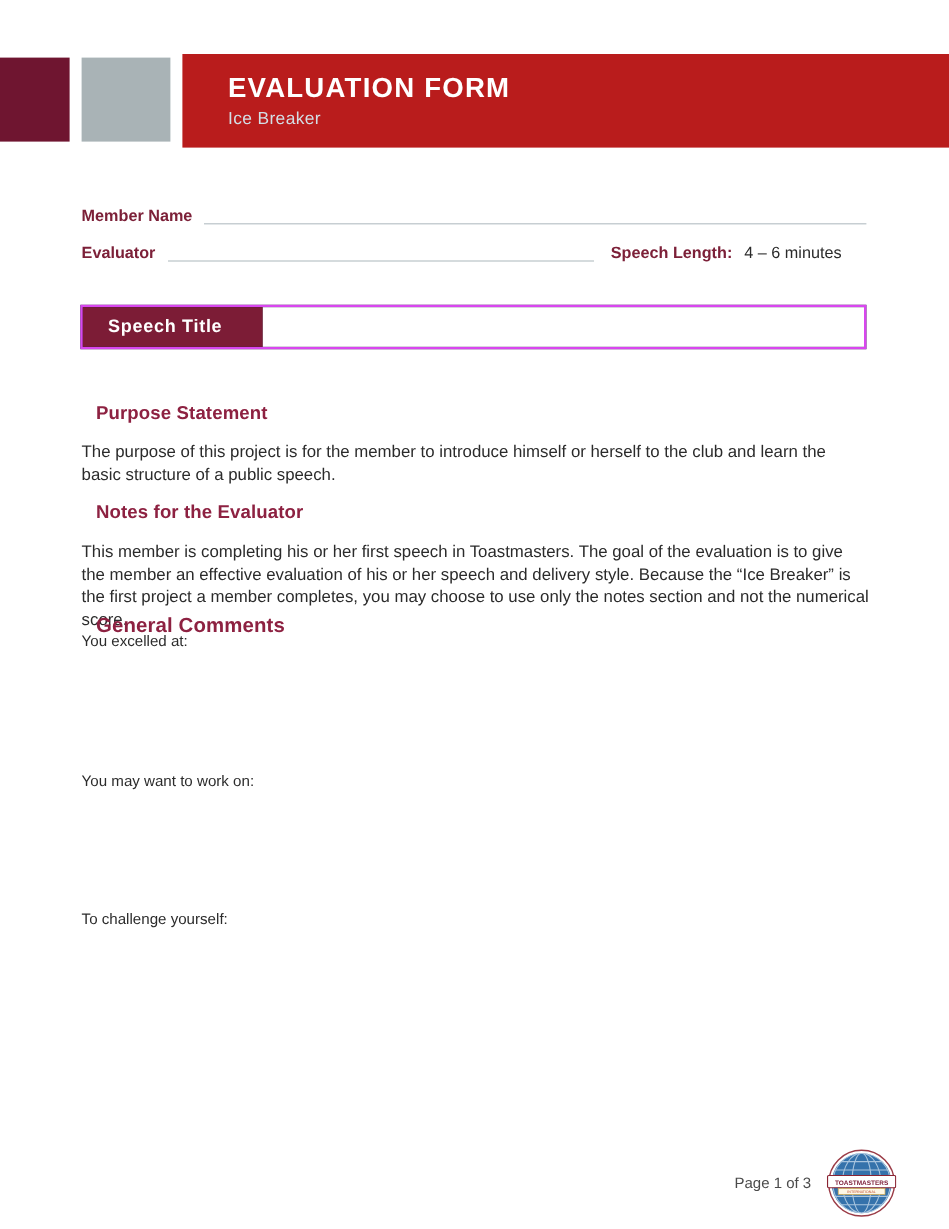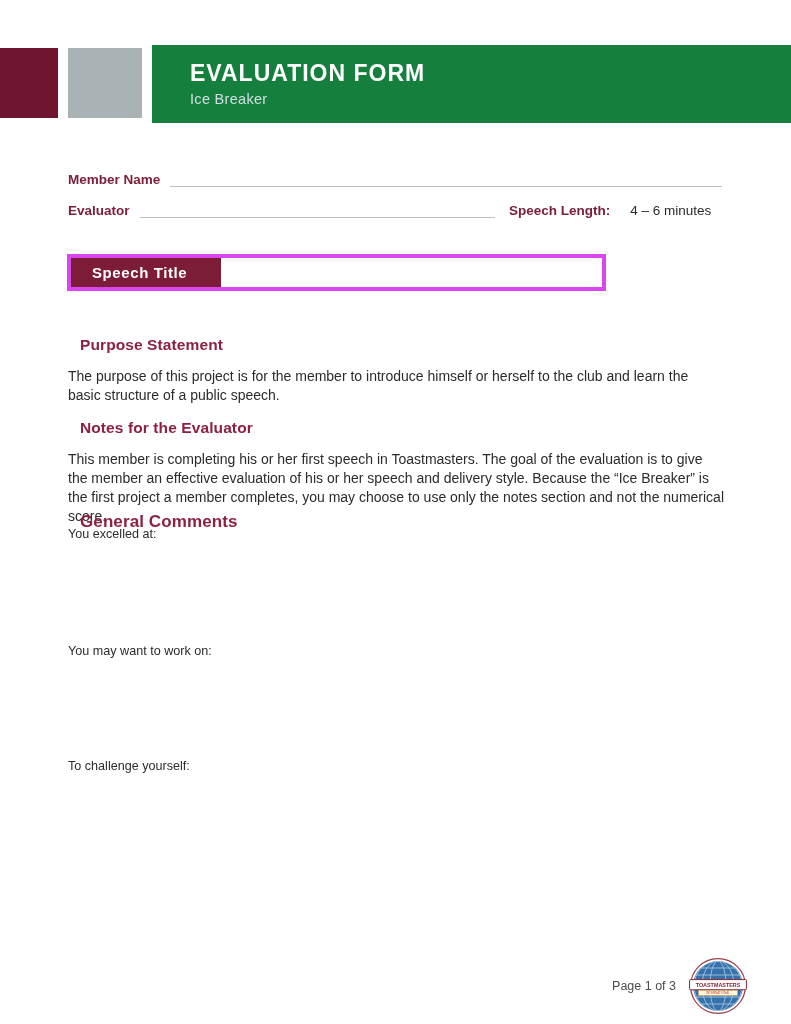--- a/index.html
+++ b/index.html
@@ -19,7 +19,7 @@
   .sq.gray   { left: 68px; width: 74px; background: #a9b3b6; }
   .banner {
     position: absolute; left: 152px; right: 0; top: 0; bottom: 0;
-    background: #15803d;
+    background: #b91c1c;
     display: flex; flex-direction: column; justify-content: center;
     padding-left: 38px; box-sizing: border-box;
   }

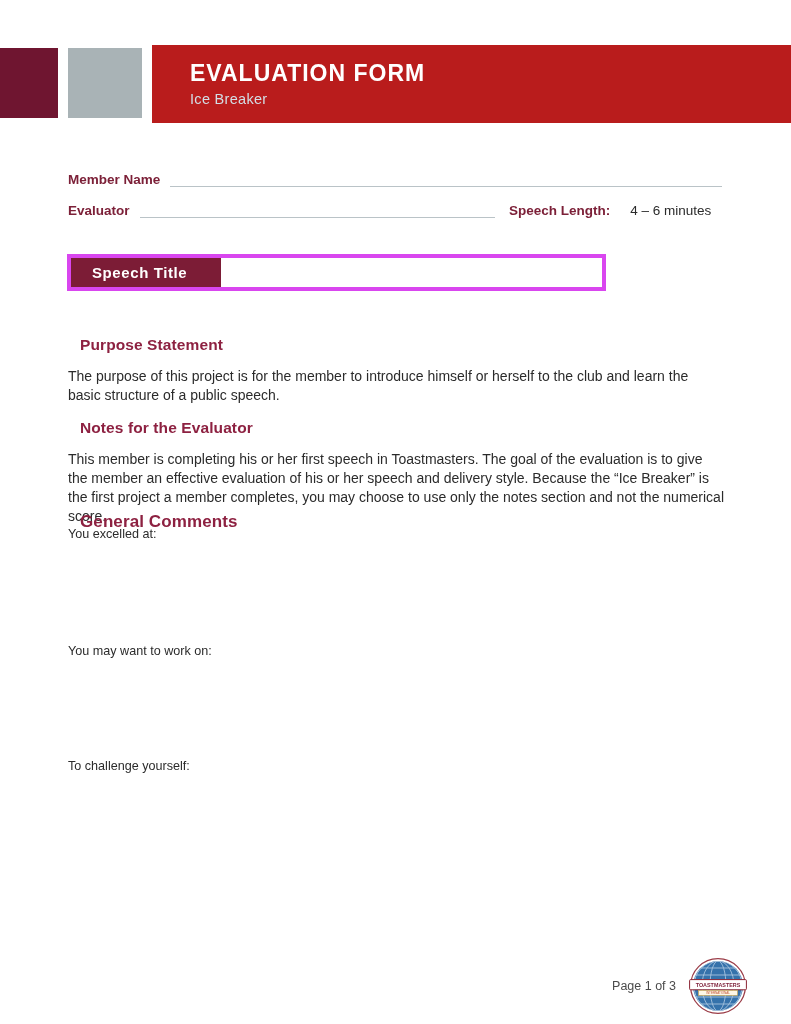--- a/index.html
+++ b/index.html
@@ -46,7 +46,7 @@
     width: 213px; margin-left: 14px; display: flex; align-items: flex-end;
     flex: none;
   }
-  .fvalue { color: #2b2b2b; font-size: 13.5px; margin-left: 20px; line-height: 1.25; white-space: nowrap; }
+  .fvalue { color: #2b2b2b; font-size: 13.5px; margin-left: 10px; line-height: 1.25; white-space: nowrap; }
 
   
   .speech-title-box {

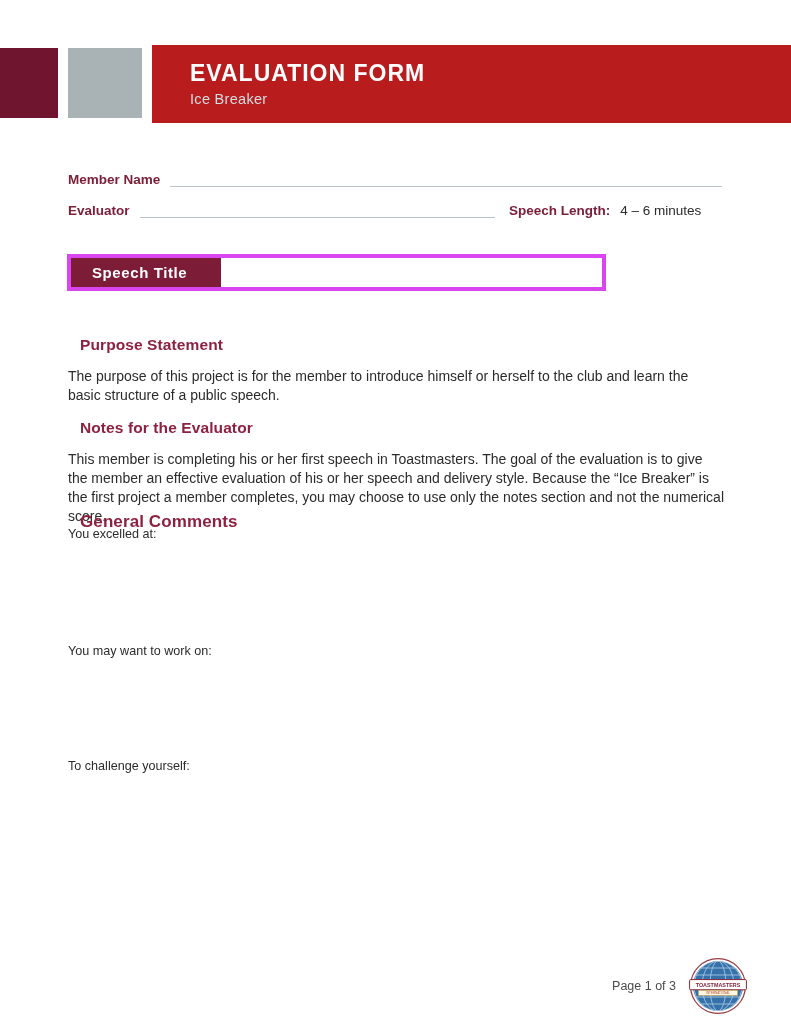--- a/index.html
+++ b/index.html
@@ -50,8 +50,8 @@
 
   
   .speech-title-box {
-    position: absolute; top: 254px; left: 67px; width: 539px; height: 37px;
-    border: 4px solid #d946ef; box-sizing: border-box;
+    position: absolute; top: 254px; left: 67px; width: 655px; height: 37px;
+    border: 2px solid #d946ef; box-sizing: border-box;
     display: flex; background: #0f172a;
   }
   .stb-label {

